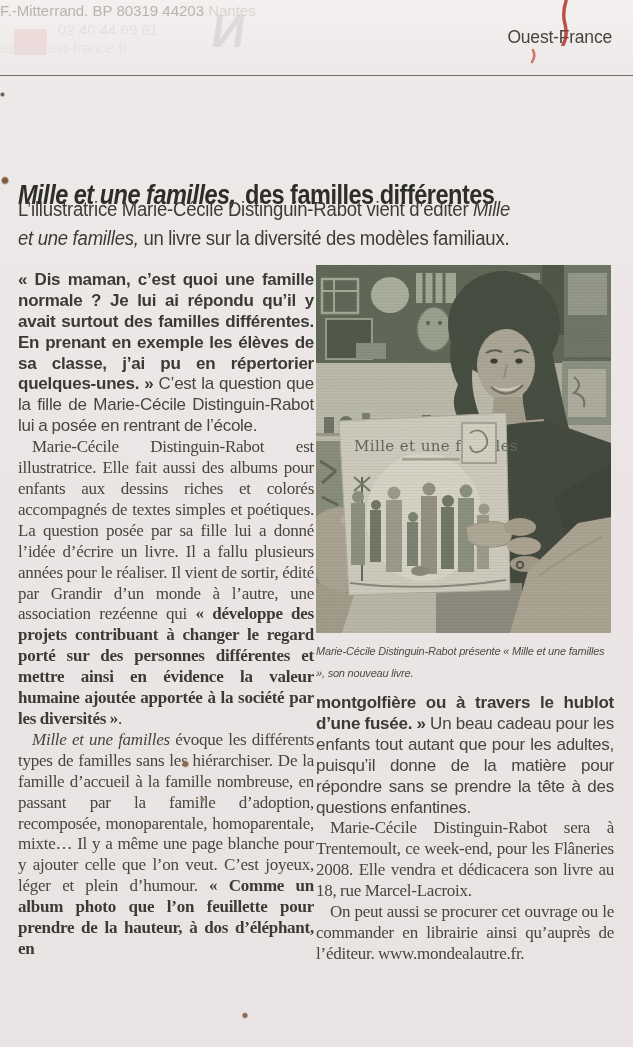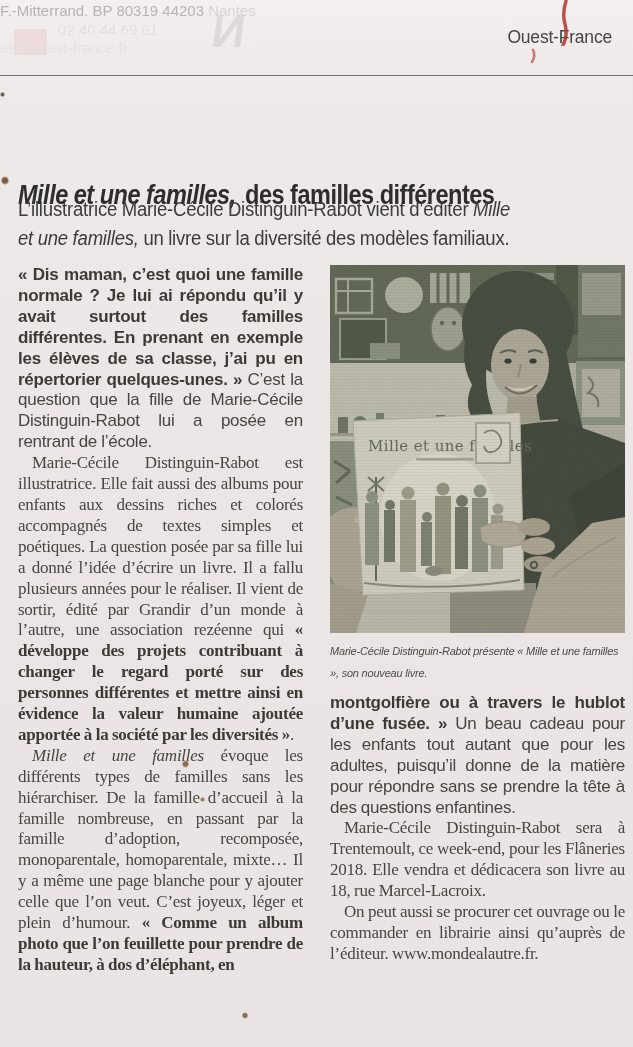--- a/index.html
+++ b/index.html
@@ -34,7 +34,7 @@
     white-space:nowrap;text-align:left;letter-spacing:-0.2px;}
 
   
-  .article-body{position:absolute;top:265px;left:18px;width:607px;display:flex;gap:27px;}
+  .article-body{position:absolute;top:265px;left:18px;width:607px;display:flex;gap:2px;align-items:center;}
   .col-left{width:296px;}
   .col-right{width:298px;}
   .para{margin:0;font-size:17px;line-height:20.9px;text-align:justify;

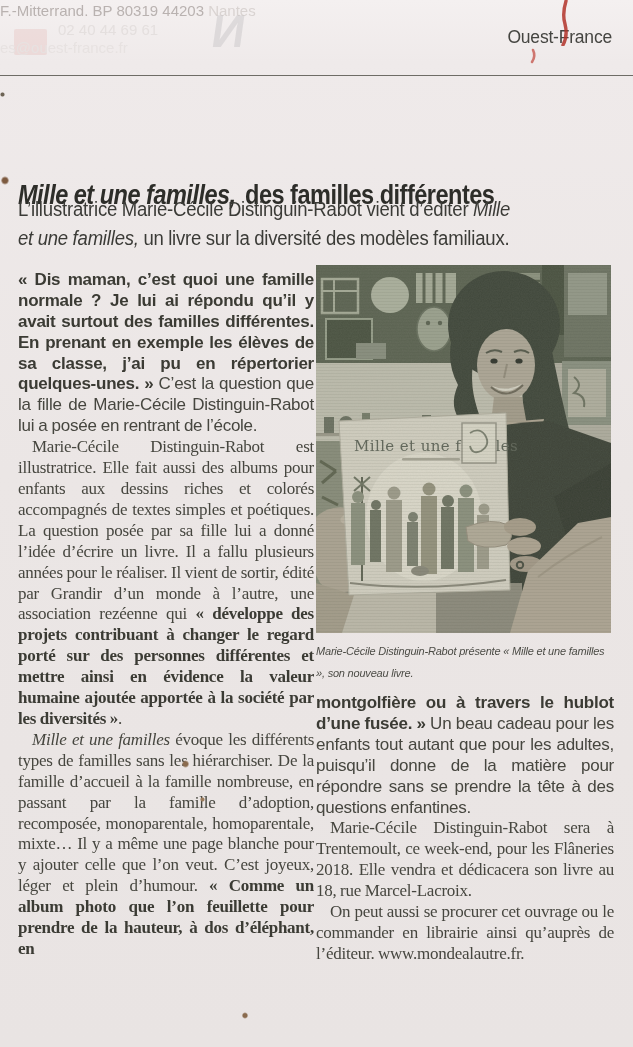--- a/index.html
+++ b/index.html
@@ -222,7 +222,7 @@
 
       <div>
           <p class="para"><span class="seg-bold">montgolfière ou à travers le hublot d’une fusée. » </span><span class="seg-normal">Un beau cadeau pour les enfants tout autant que pour les adultes, puisqu’il donne de la matière pour répondre sans se prendre la tête à des questions enfantines.</span></p>
-          <p class="para indent"><span class="seg-normal">Marie-Cécile Distinguin-Rabot sera à Trentemoult, ce week-end, pour les Flâneries 2018. Elle vendra et dédicacera son livre au 18, rue Marcel-Lacroix.</span></p>
+          <p class="para indent"><span class="seg-normal">Marie-Cécile Distinguin-Rabot sera à Trentemoult, ce week-end, pour les Flâneries 2008. Elle vendra et dédicacera son livre au 18, rue Marcel-Lacroix.</span></p>
           <p class="para indent"><span class="seg-normal">On peut aussi se procurer cet ouvrage ou le commander en librairie ainsi qu’auprès de l’éditeur. www.mondealautre.fr.</span></p>
         </div>
     </div>

